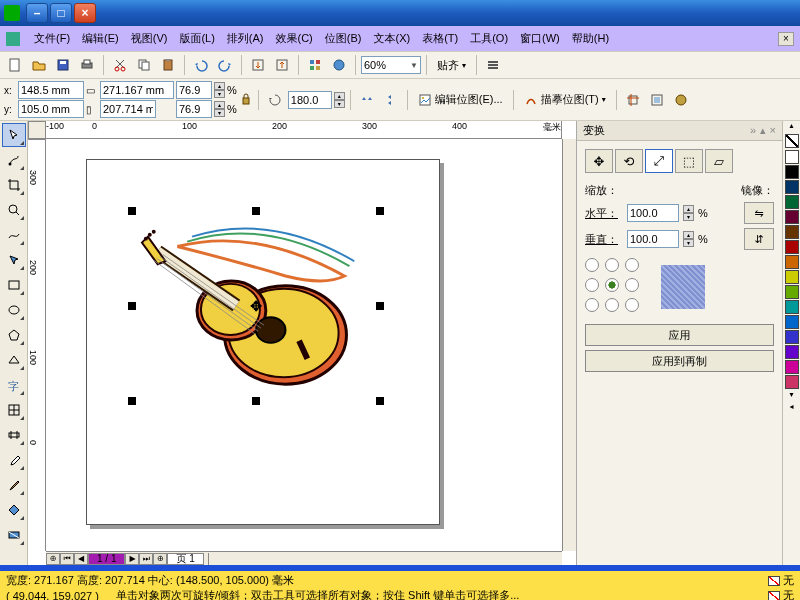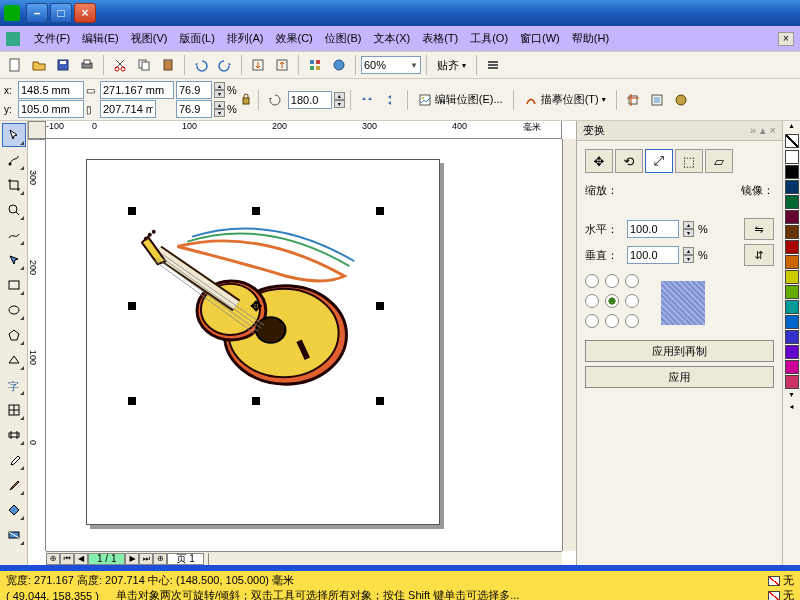--- a/index.html
+++ b/index.html
@@ -420,7 +420,7 @@
       <span class="ruler-tick" style="left:226px">200</span>
       <span class="ruler-tick" style="left:316px">300</span>
       <span class="ruler-tick" style="left:406px">400</span>
-      <span class="ruler-tick" style="right:20px">毫米</span>
+      <span class="ruler-tick" style="right:0">毫米</span>
     </div>
     <div class="ruler-v">
       <span class="ruler-tick" style="top:30px;writing-mode:vertical-rl">300</span>

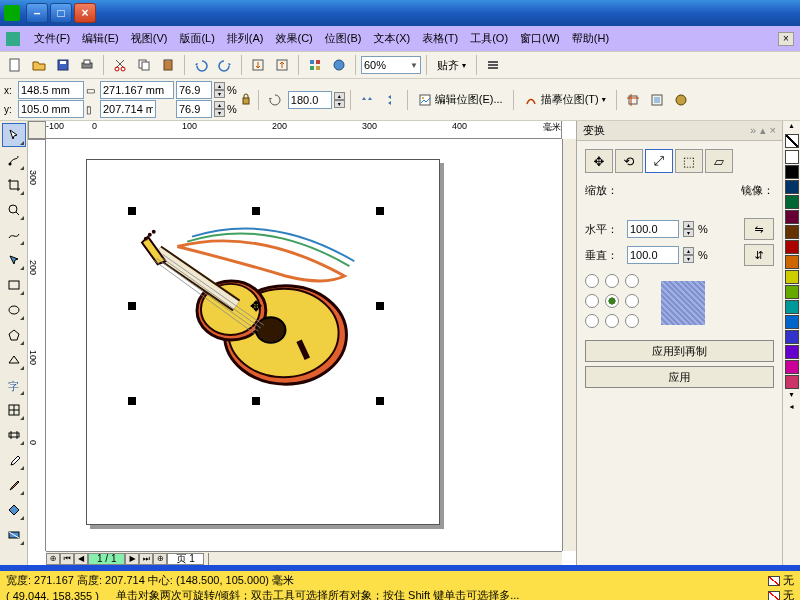--- a/index.html
+++ b/index.html
@@ -57,7 +57,7 @@
 .docker-tabs { display: flex; gap: 2px; margin-bottom: 10px; }
 .docker-tab { width: 28px; height: 24px; border: 1px solid #999; background: #ece9d8; display: flex; align-items: center; justify-content: center; font-size: 13px; }
 .docker-tab.active { background: #fff; border: 1px solid #316ac5; }
-.docker-labels { display: flex; margin-bottom: 20px; }
+.docker-labels { display: flex; margin-bottom: 4px; }
 .docker-row { display: flex; align-items: center; margin-bottom: 4px; gap: 4px; }
 .docker-label { width: 38px; }
 .docker-input { width: 52px; height: 18px; border: 1px solid #7b9ebd; background: white; padding: 0 2px; }

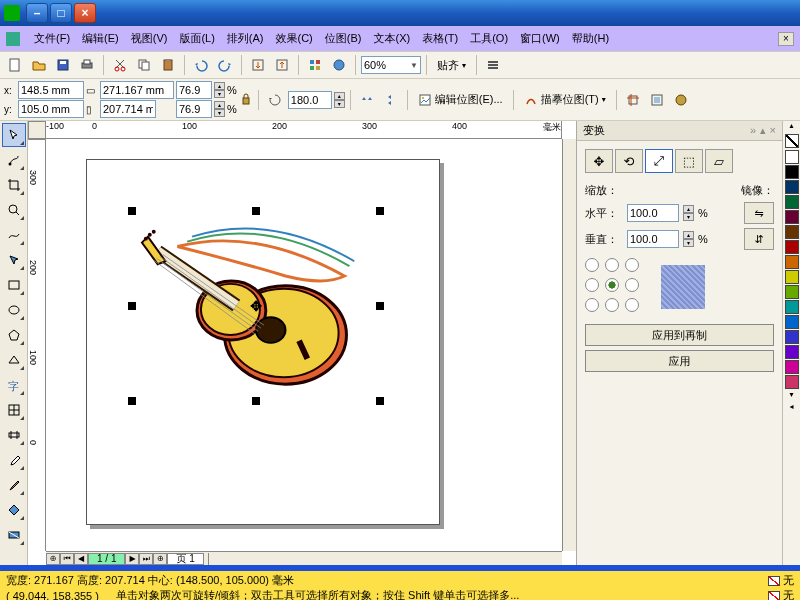--- a/index.html
+++ b/index.html
@@ -59,7 +59,7 @@
 .docker-tab.active { background: #fff; border: 1px solid #316ac5; }
 .docker-labels { display: flex; margin-bottom: 4px; }
 .docker-row { display: flex; align-items: center; margin-bottom: 4px; gap: 4px; }
-.docker-label { width: 38px; }
+.docker-label { width: 38px; text-decoration: underline; }
 .docker-input { width: 52px; height: 18px; border: 1px solid #7b9ebd; background: white; padding: 0 2px; }
 .mirror-btn { width: 30px; height: 22px; border: 1px solid #999; background: #ece9d8; display: flex; align-items: center; justify-content: center; }
 .check-row { display: flex; align-items: center; margin: 12px 0; }

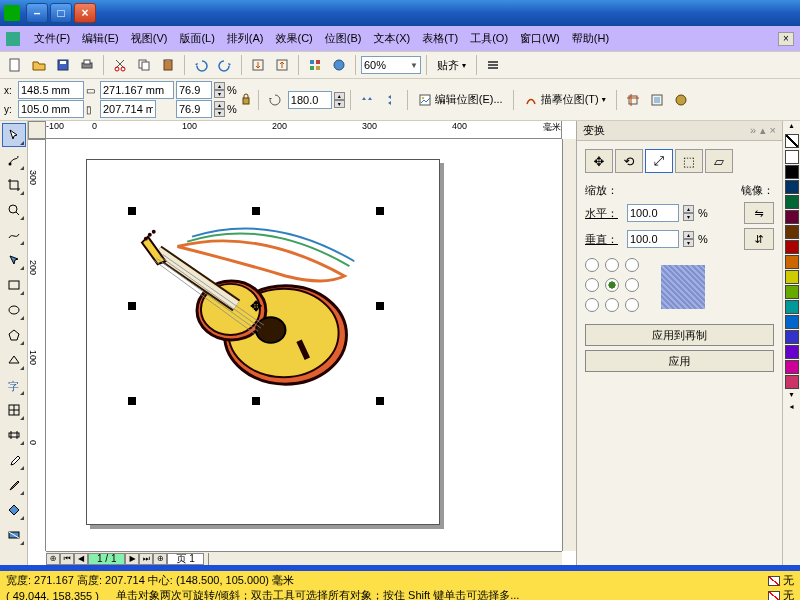--- a/index.html
+++ b/index.html
@@ -536,8 +536,8 @@
         </div>
         <div class="anchor-preview"></div>
       </div>
+      <button class="docker-btn">应用</button>
       <button class="docker-btn">应用到再制</button>
-      <button class="docker-btn">应用</button>
     </div>
   </div>
 

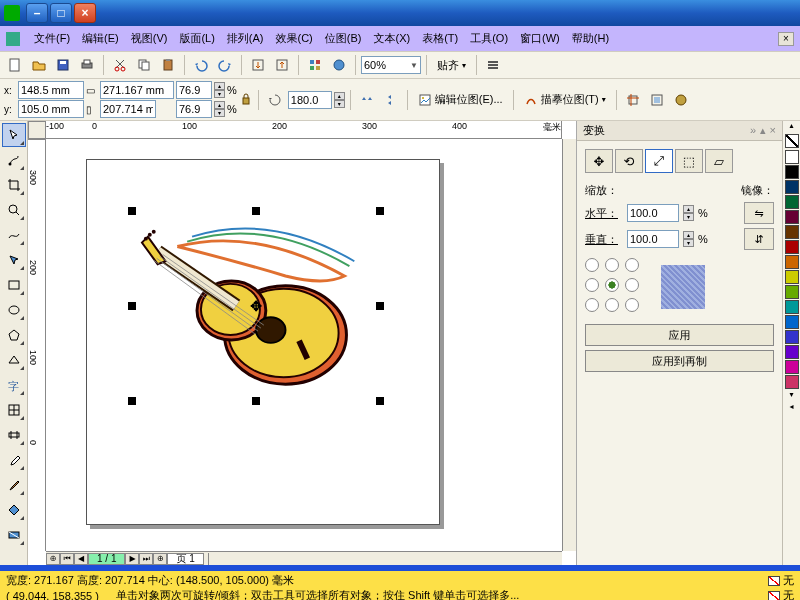--- a/index.html
+++ b/index.html
@@ -469,7 +469,7 @@
         <div class="page-nav-btn">⊕</div>
         <div class="page-nav-btn">⏮</div>
         <div class="page-nav-btn">◀</div>
-        <div class="page-tab" style="background:#86efac">1 / 1</div>
+        <div class="page-tab" style="background:#a21caf">1 / 1</div>
         <div class="page-nav-btn">▶</div>
         <div class="page-nav-btn">⏭</div>
         <div class="page-nav-btn">⊕</div>

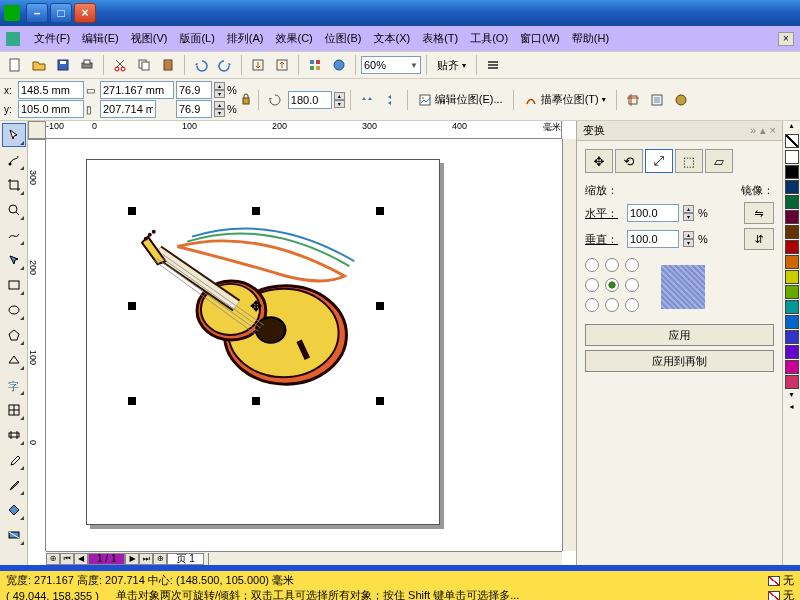--- a/index.html
+++ b/index.html
@@ -579,7 +579,7 @@
         </div>
     </div>
     <div class="status-row">
-      <span style="width:110px">( 49.044, 158.355 )</span>
+      <span style="width:110px">( 49.044, 159.027 )</span>
       <span class="status-text">单击对象两次可旋转/倾斜；双击工具可选择所有对象；按住 Shift 键单击可选择多...</span>
       <div class="fill-indicator">
           <div class="fill-box none"></div>

